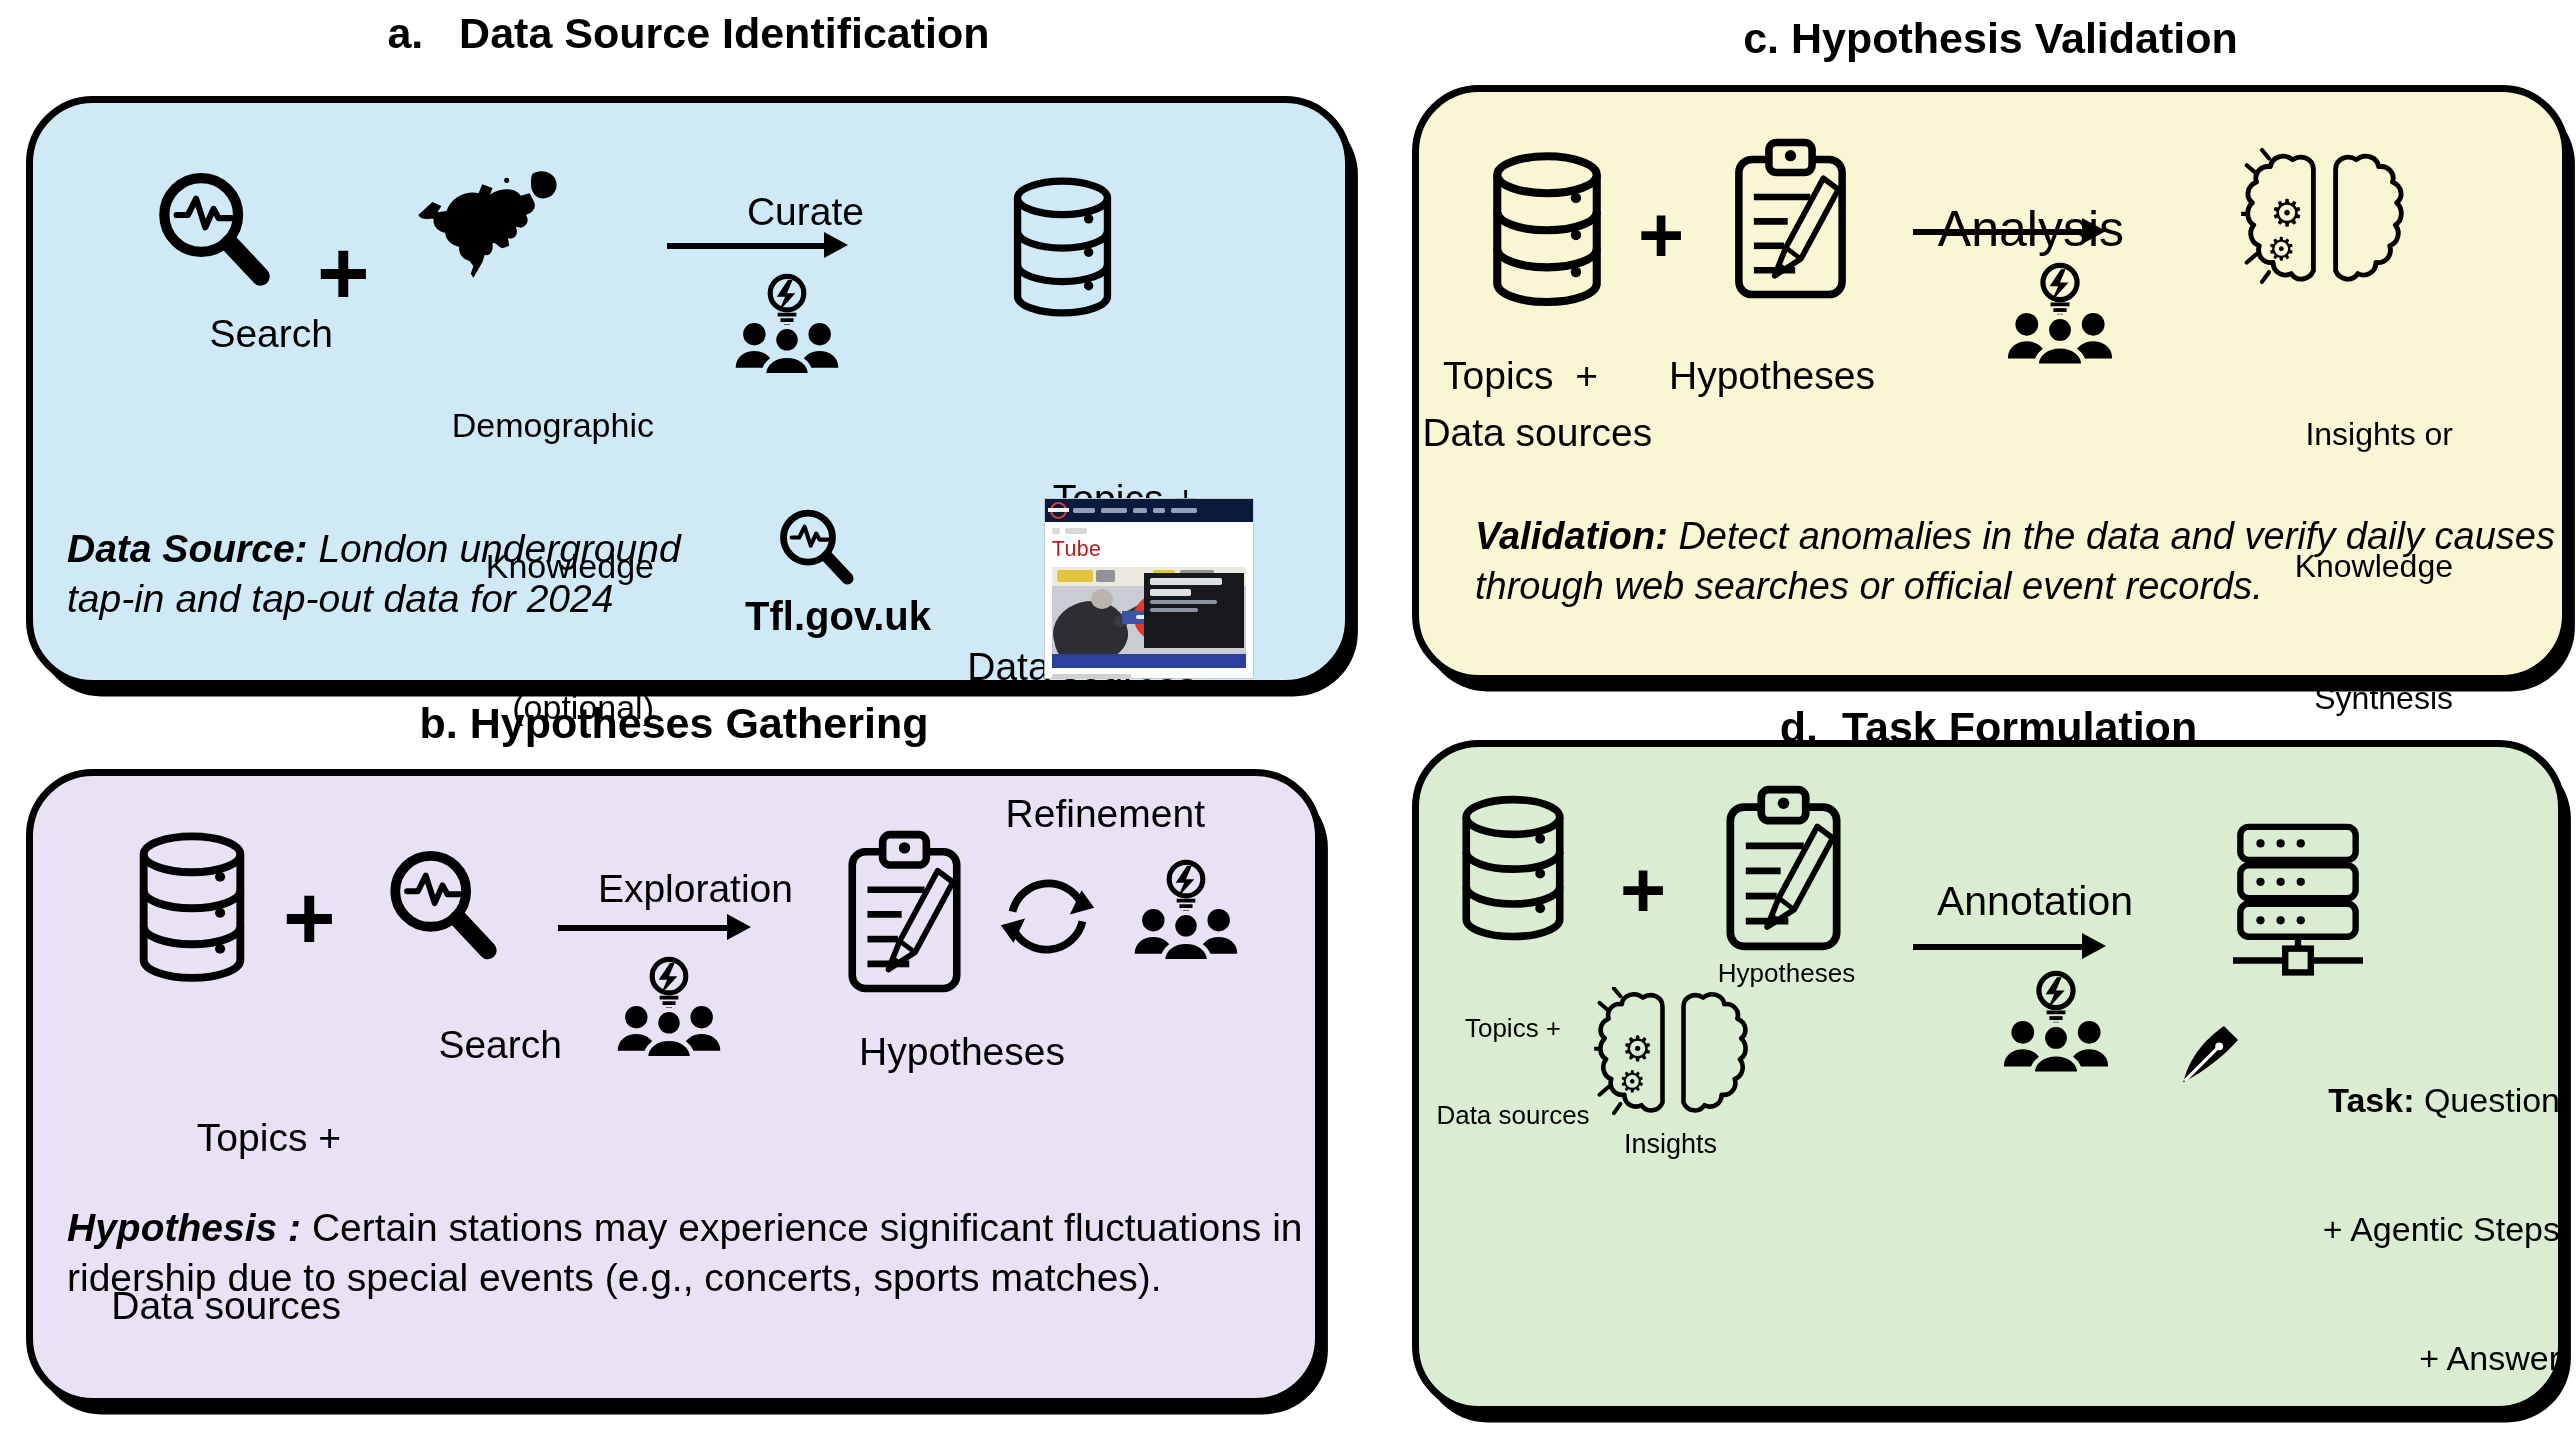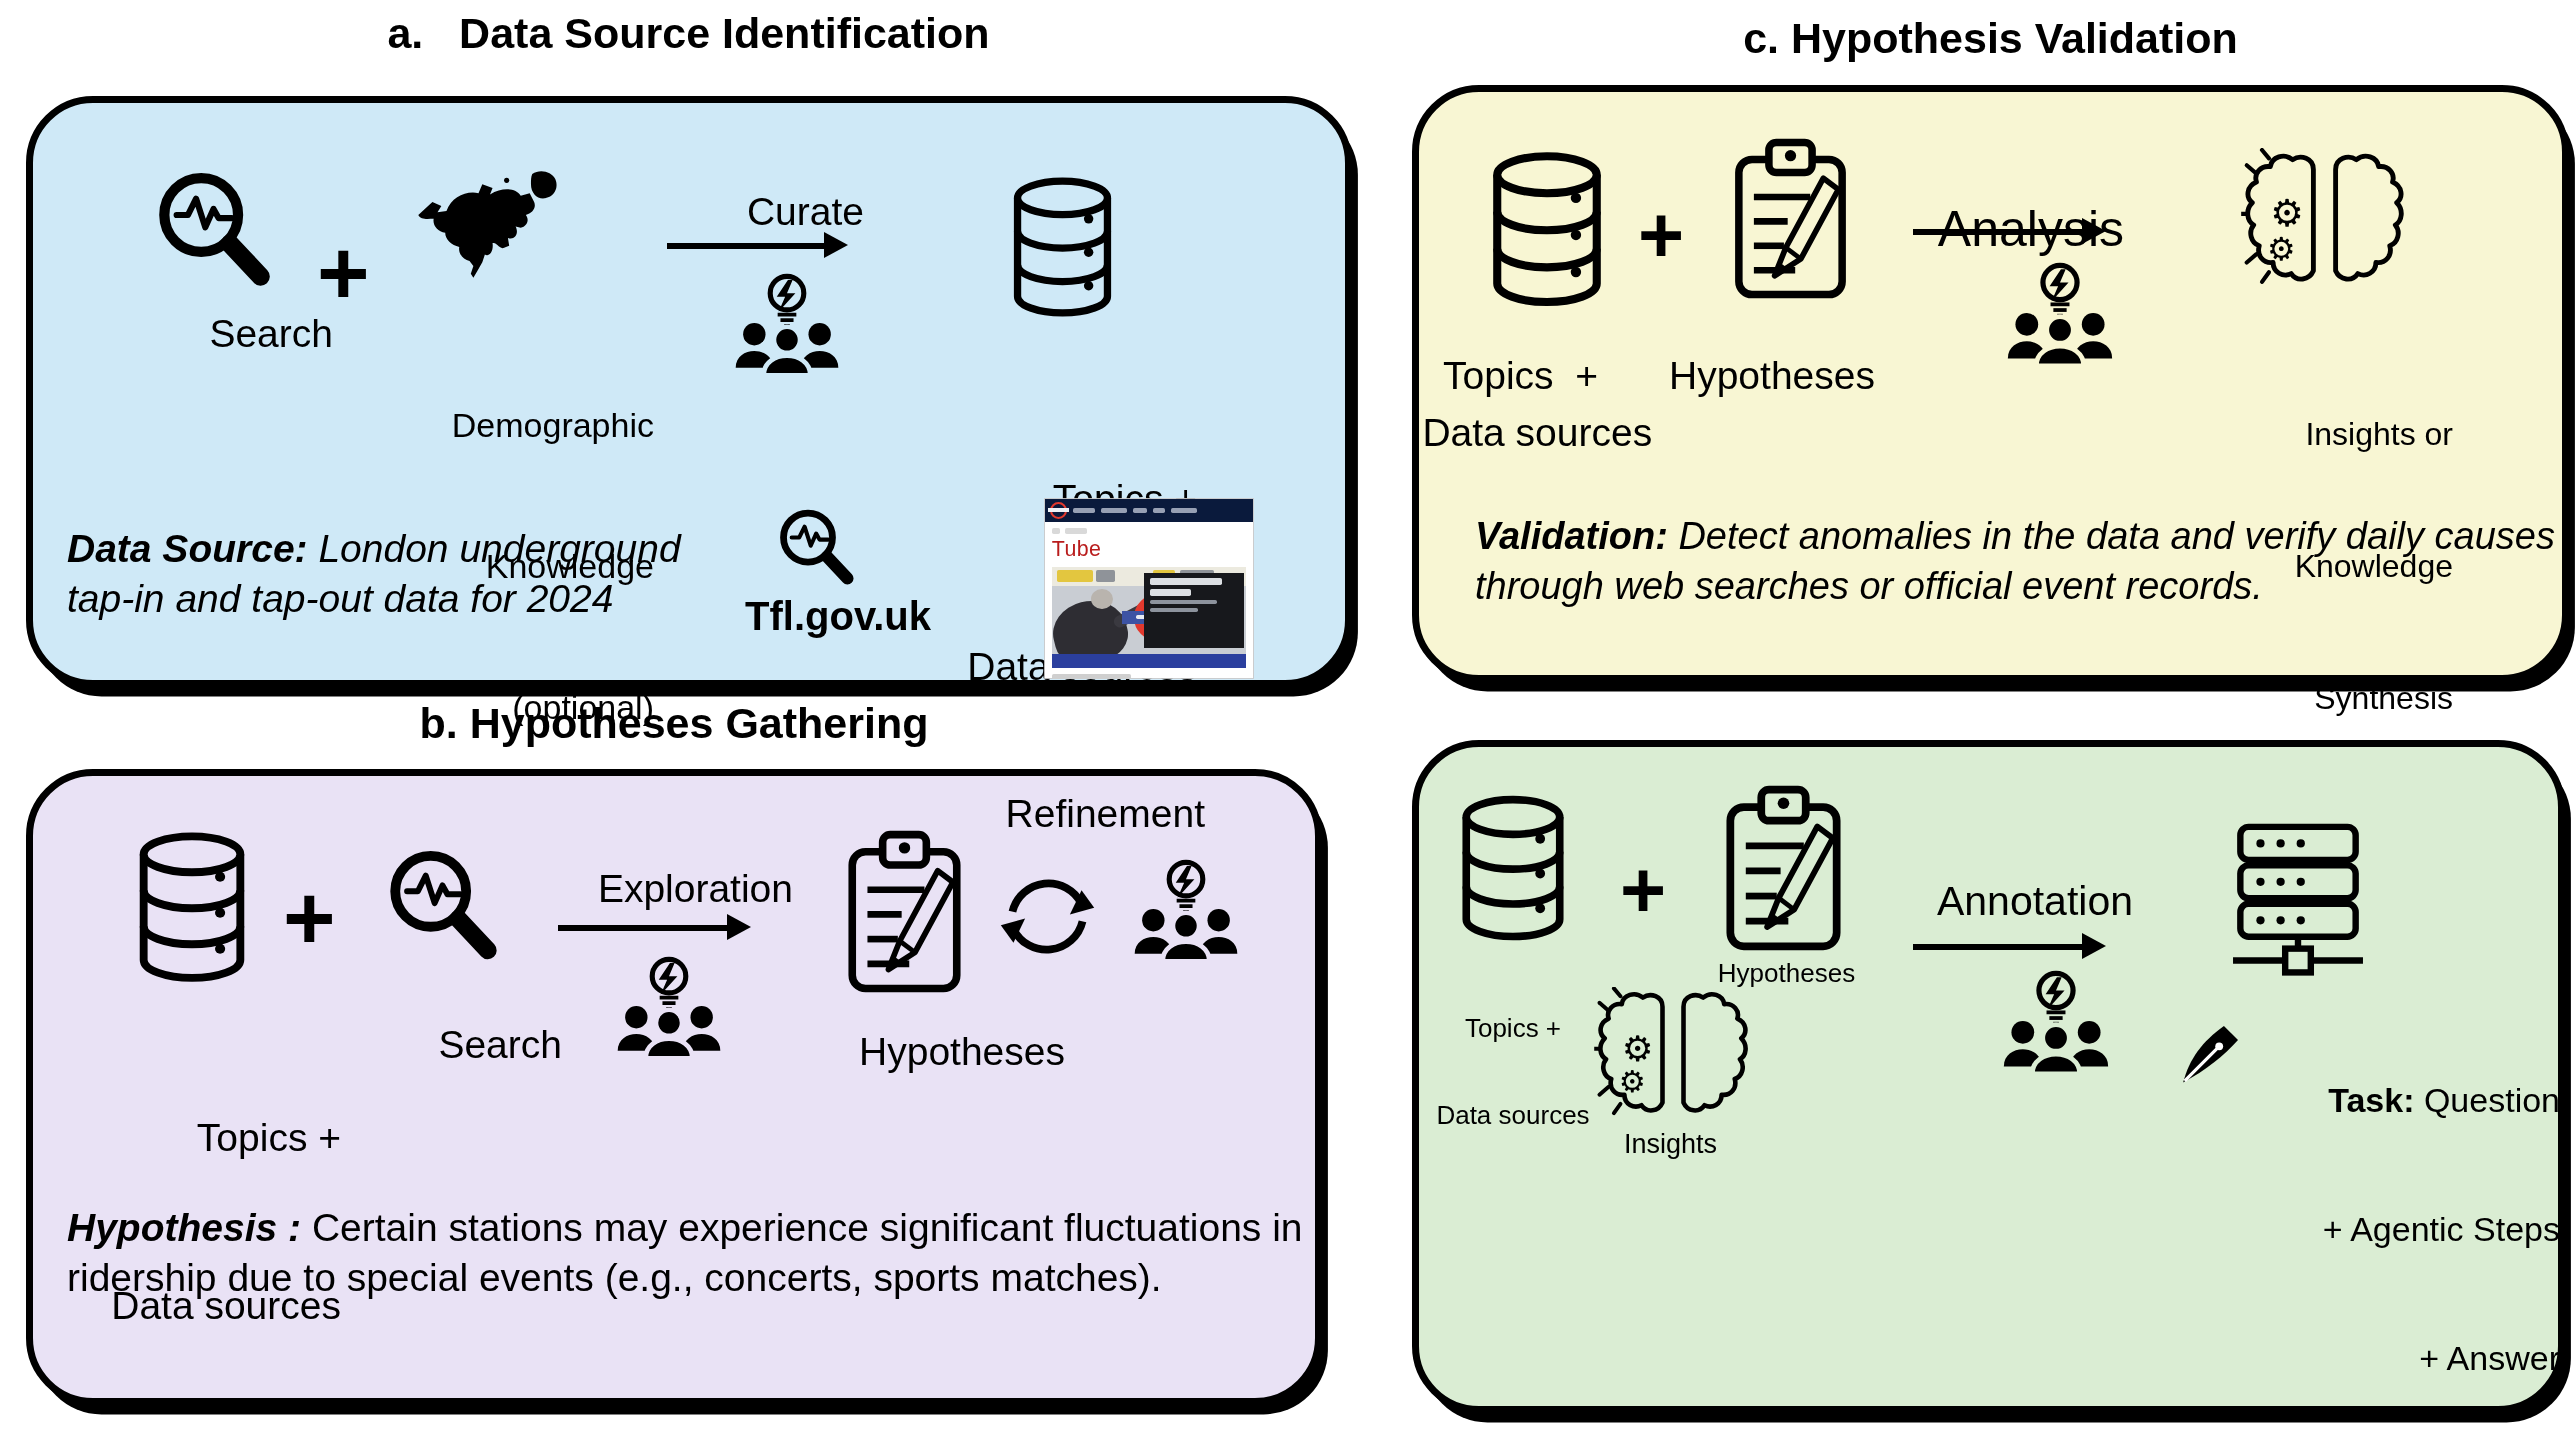--- a/index.html
+++ b/index.html
@@ -153,6 +153,7 @@
   <div class="ptitle" style="left:26px;top:8.5px;width:1325px;">a.   Data Source Identification</div>
   <div class="ptitle" style="left:1412px;top:13.7px;width:1157px;">c. Hypothesis Validation</div>
   <div class="ptitle" style="left:26px;top:699px;width:1296px;">b. Hypotheses Gathering</div>
+  <div class="ptitle" style="left:1412px;top:703px;width:1153px;">d.  Task Formulation</div>
 
   <div class="panel pa">
     <svg class="ic" style="left:117px;top:64px;width:128px;height:135px;" viewBox="0 0 150 158" width="128" height="135">

